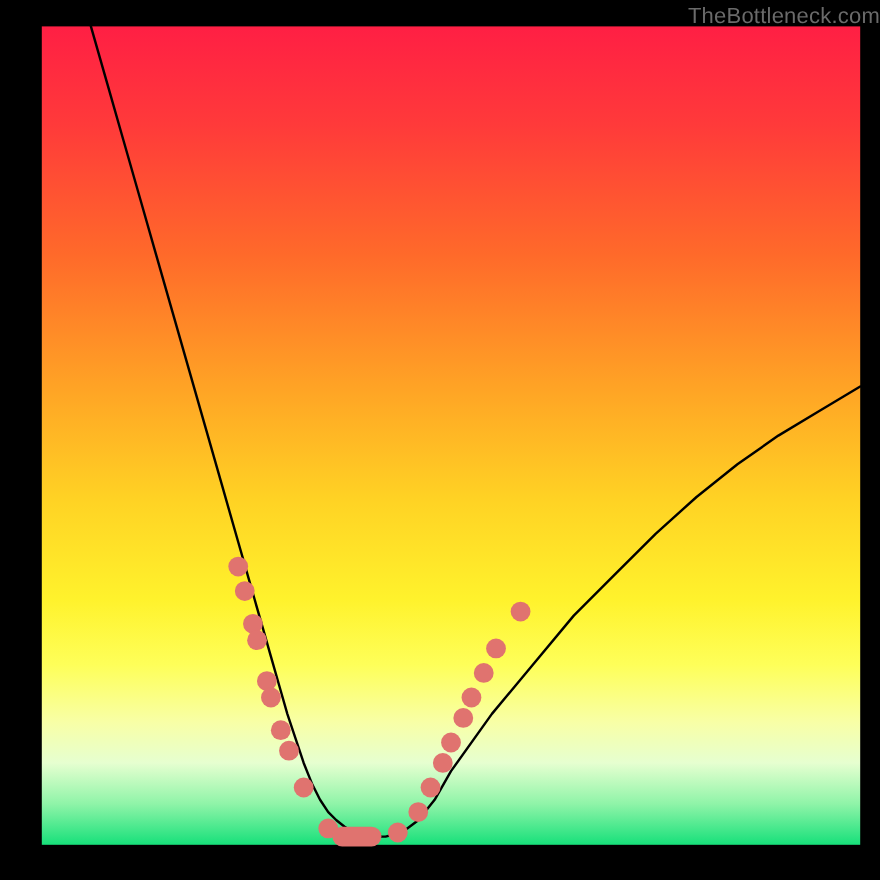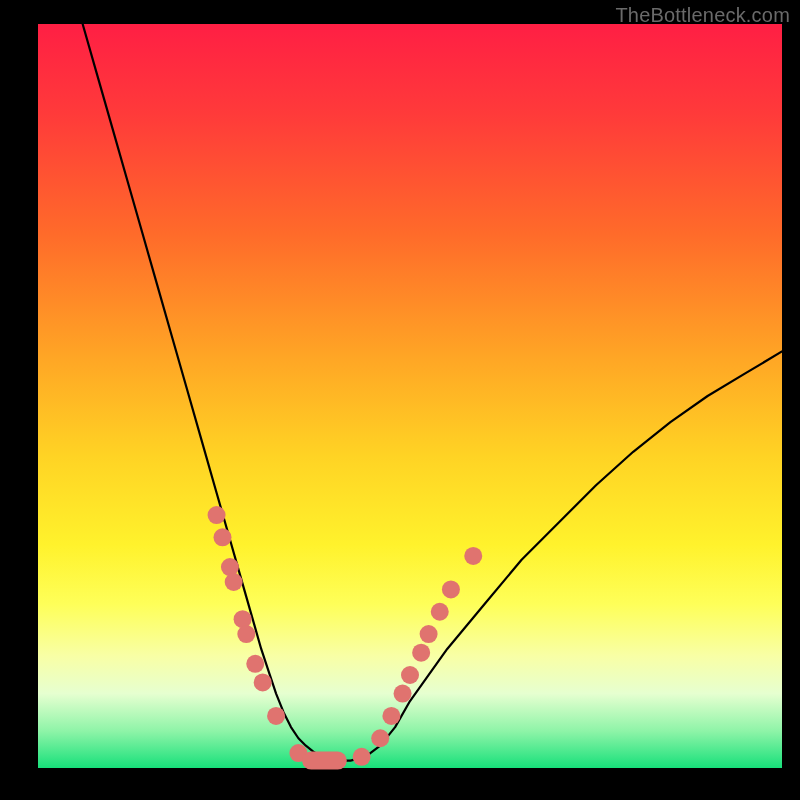--- a/index.html
+++ b/index.html
@@ -50,7 +50,7 @@
   .watermark {
     position: absolute;
     top: 4px;
-    right: 10px;
+    right: 0;
     color: #6a6a6a;
     font-size: 20px;
     letter-spacing: 0.2px;

